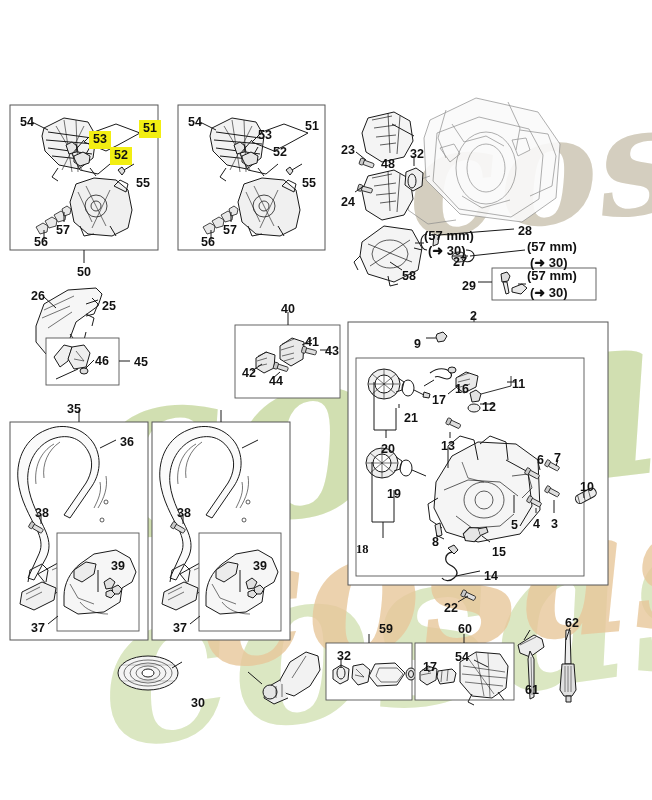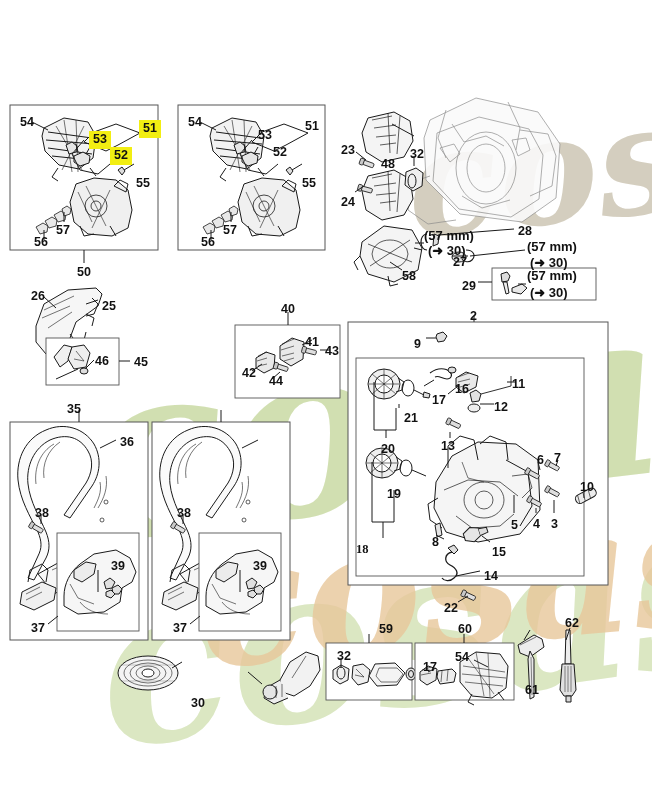--- a/index.html
+++ b/index.html
@@ -572,7 +572,7 @@
       <div class="lbl" style="left: 411px; top: 383px; margin-left: 44px;">16</div>
       <div class="lbl" style="left: 432px; top: 394px;">17</div>
       <div class="lbl" style="left: 512px; top: 378px;">11</div>
-      <div class="lbl" style="left: 482px; top: 401px; margin-left: 12px;">12</div>
+      <div class="lbl" style="left: 482px; top: 401px;">12</div>
       <div class="lbl" style="left: 392px; top: 412px; margin-left: 12px;">21</div>
       <div class="lbl" style="left: 441px; top: 440px;">13</div>
       <div class="lbl" style="left: 381px; top: 443px;">20</div>

